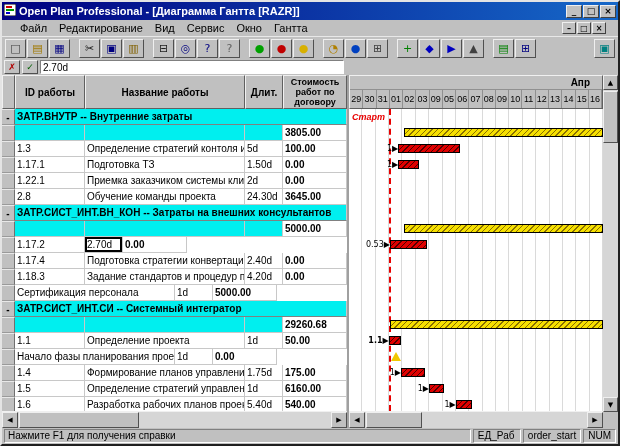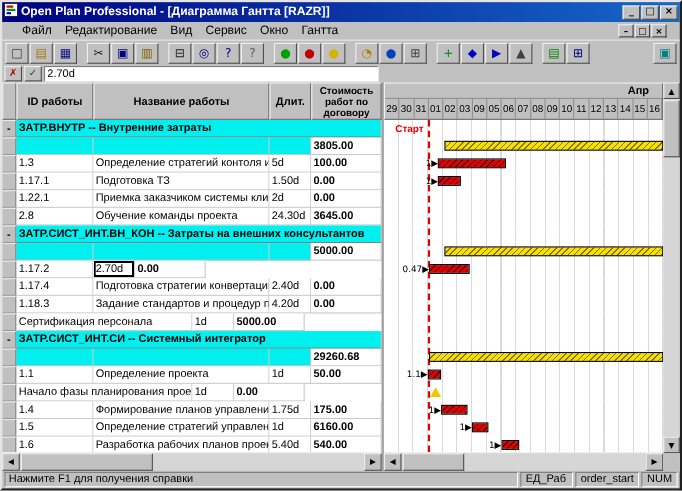--- a/index.html
+++ b/index.html
@@ -66,7 +66,7 @@
 .bar-label{position:absolute;top:3px;transform:translateX(-102%);font-size:8px;line-height:10px;white-space:nowrap;z-index:3;font-family:"DejaVu Sans",sans-serif;}
 .milestone{position:absolute;top:3px;width:0;height:0;border-left:5px solid transparent;border-right:5px solid transparent;border-bottom:9px solid #f0c800;margin-left:-5px;z-index:2;}
 .start-line{position:absolute;top:0;bottom:0;width:0;border-left:2px dashed #e80000;z-index:1;}
-.start-label{position:absolute;top:3px;width:40px;text-align:right;color:#e80000;font-size:9px;font-weight:bold;z-index:4;}
+.start-label{position:absolute;top:3px;width:40px;text-align:right;color:#e80000;font-size:9px;font-weight:bold;z-index:4;font-style:italic;}
 
 .hscroll{flex:0 0 16px;display:flex;background:#d6d6d6;border-top:1px solid #f0f0f0;}
 .sbtn{width:16px;height:16px;flex:0 0 16px;background:#c0c0c0;border:1px solid;border-color:#efefef #505050 #505050 #efefef;font-size:7px;display:flex;align-items:center;justify-content:center;color:#000;font-family:"DejaVu Sans",sans-serif;padding:0;}

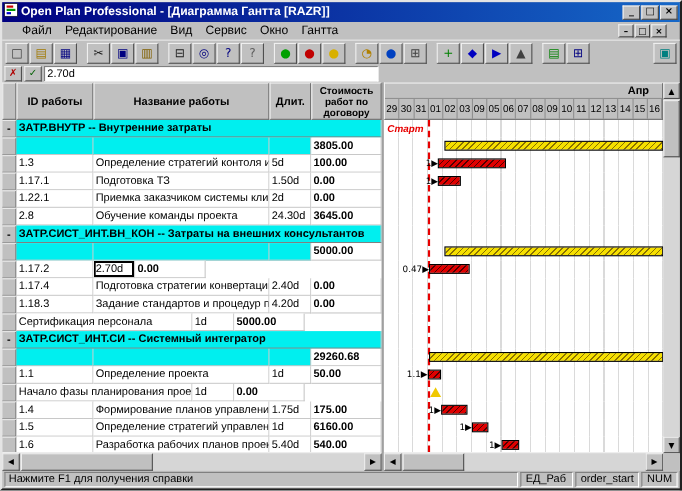--- a/index.html
+++ b/index.html
@@ -419,7 +419,7 @@
             <div class="bar bar-summary" style="left: 21.5789%; width: 78.4211%;"></div>
           </div>
           <div class="grow">
-            <span class="bar-label" style="left: 16.3158%;">0.47▶</span>
+            <span class="bar-label" style="left: 16.3158%;">0.53▶</span>
             <div class="bar bar-task" style="left: 16.3158%; width: 14.2105%;"></div>
           </div>
           <div class="grow"></div>

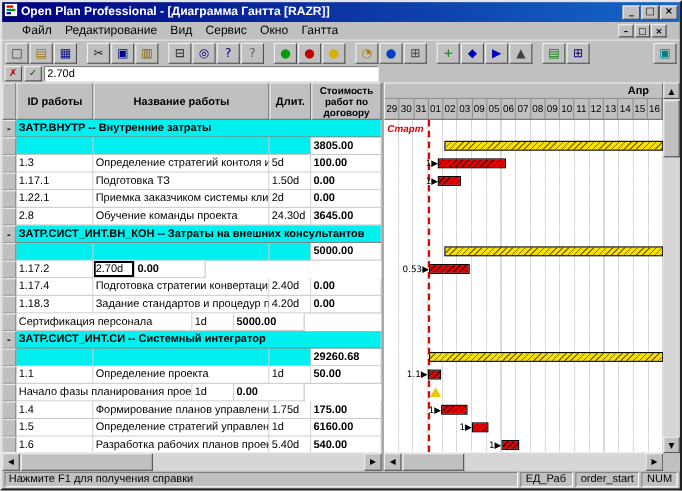--- a/index.html
+++ b/index.html
@@ -430,7 +430,7 @@
             <div class="bar bar-summary" style="left: 16.3158%; width: 83.6842%;"></div>
           </div>
           <div class="grow">
-            <span class="bar-label" style="left: 15.7895%;">1.1▶</span>
+            <span class="bar-label" style="left: 15.7895%; font-weight: bold;">1.1▶</span>
             <div class="bar bar-task" style="left: 15.7895%; width: 4.73684%;"></div>
           </div>
           <div class="grow">

